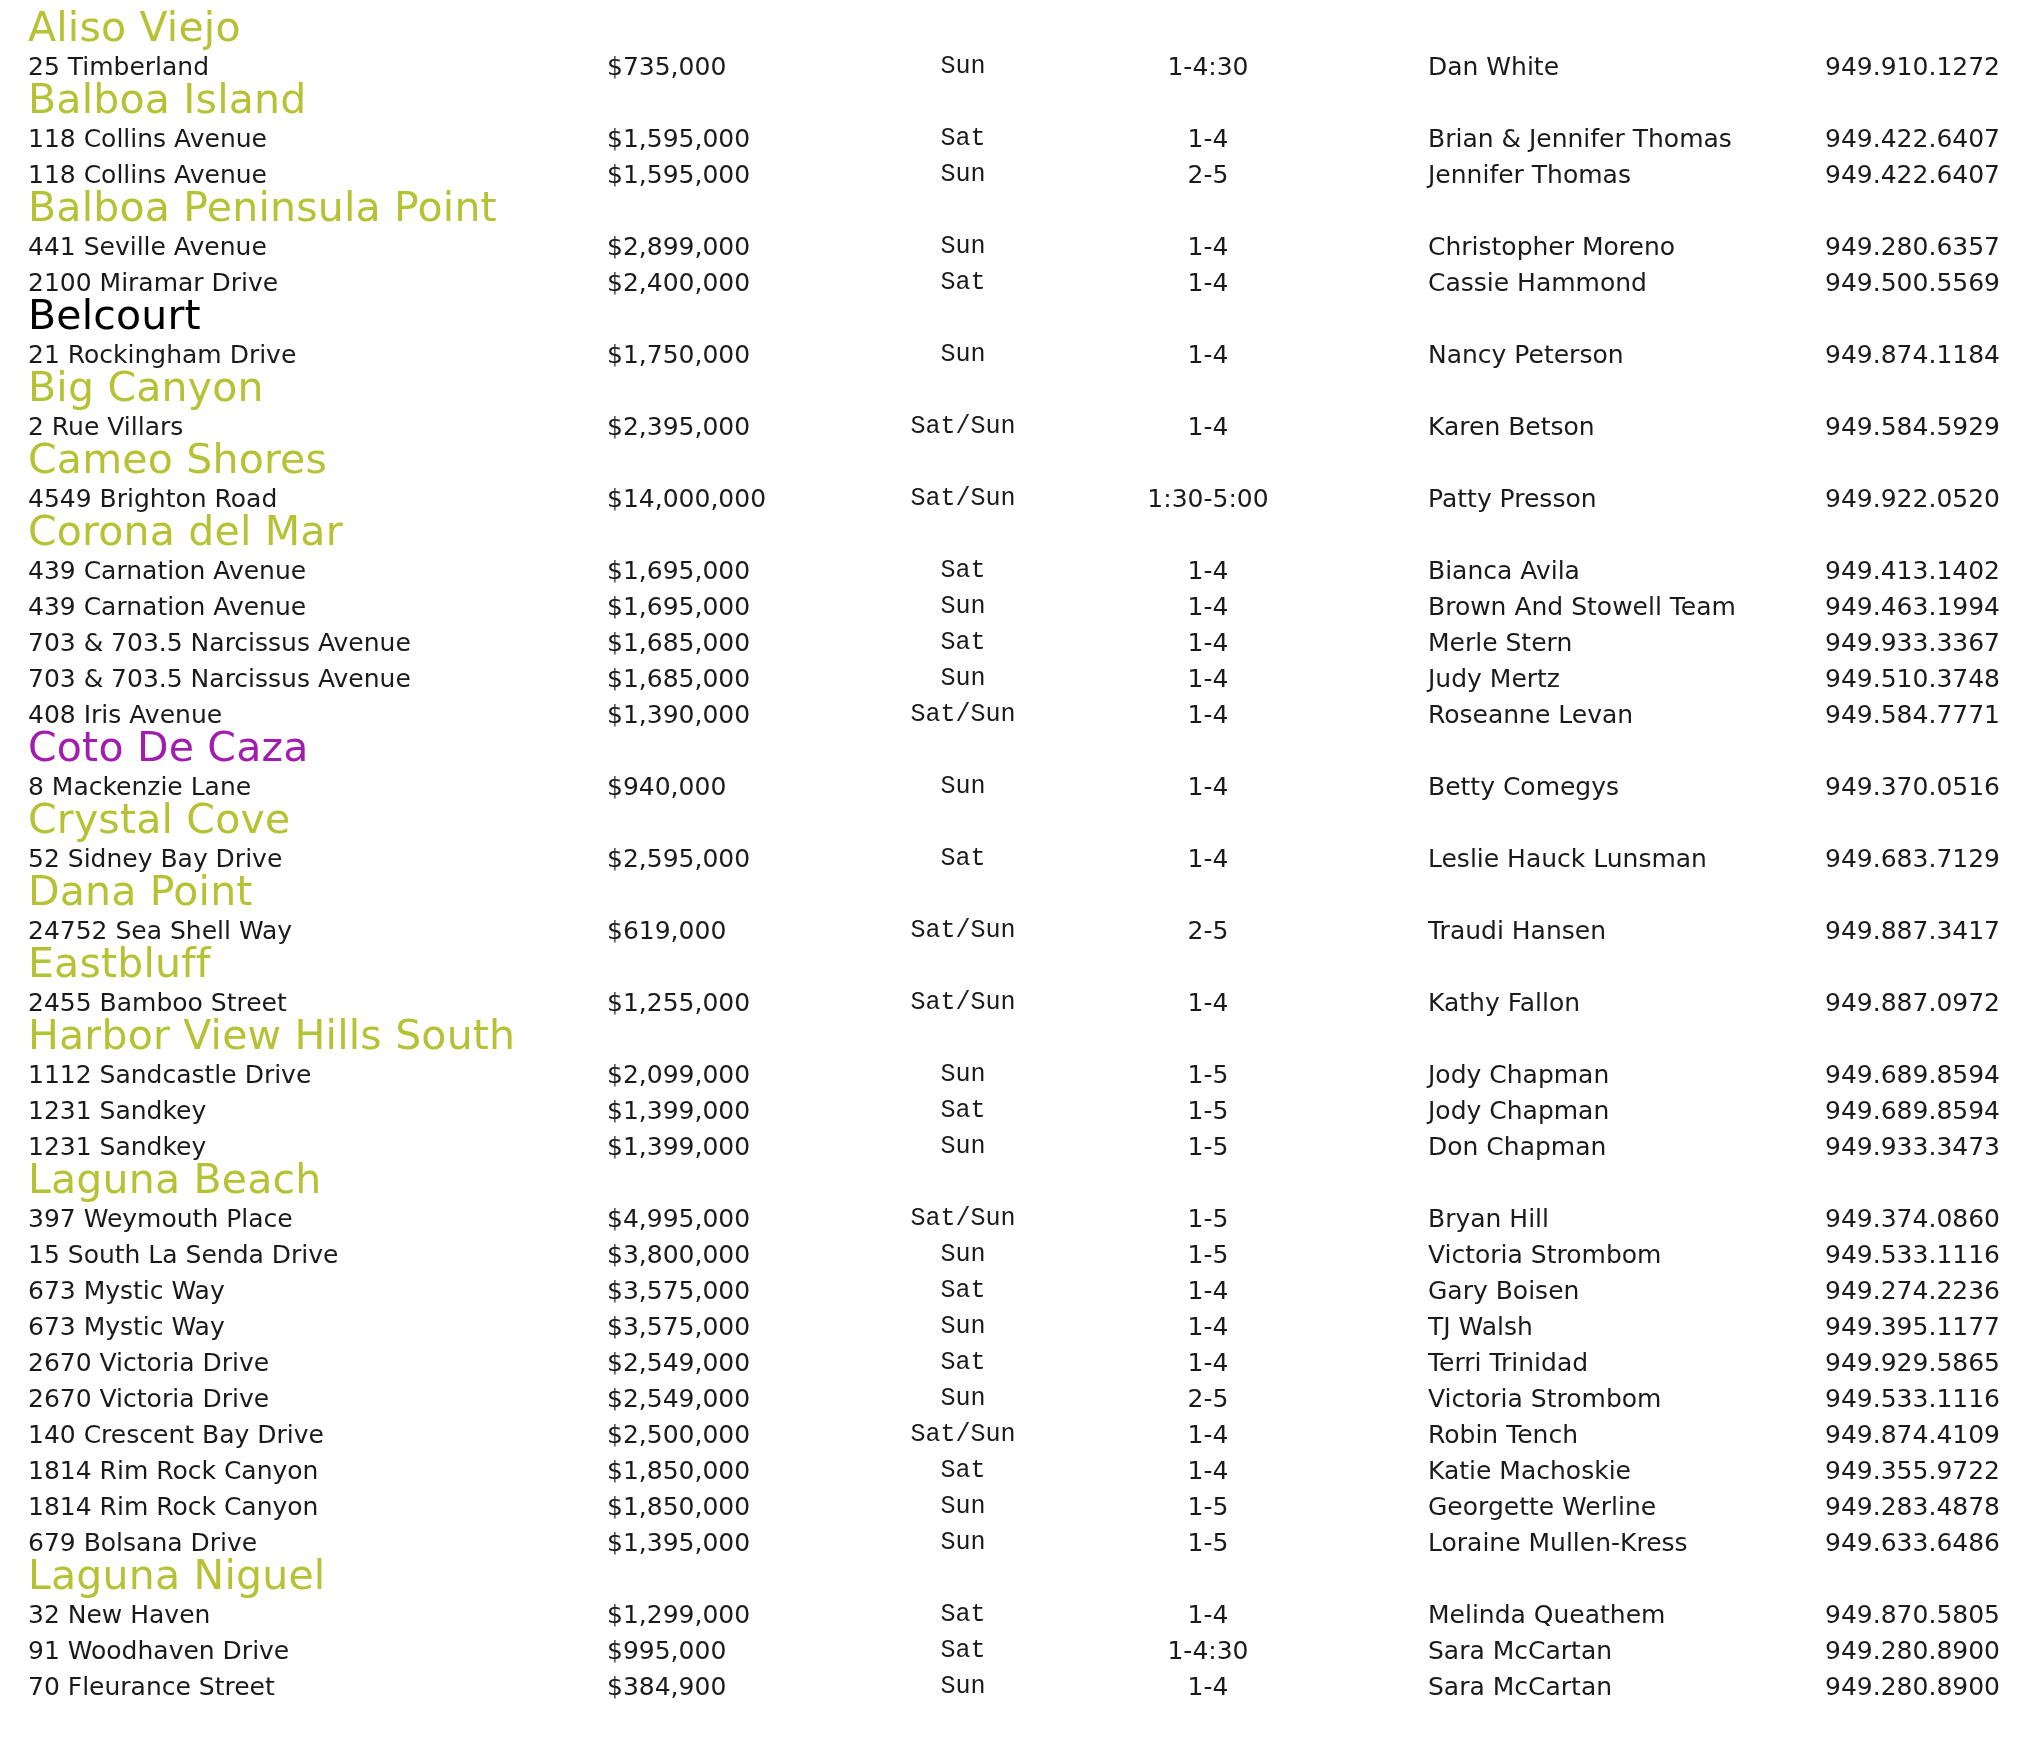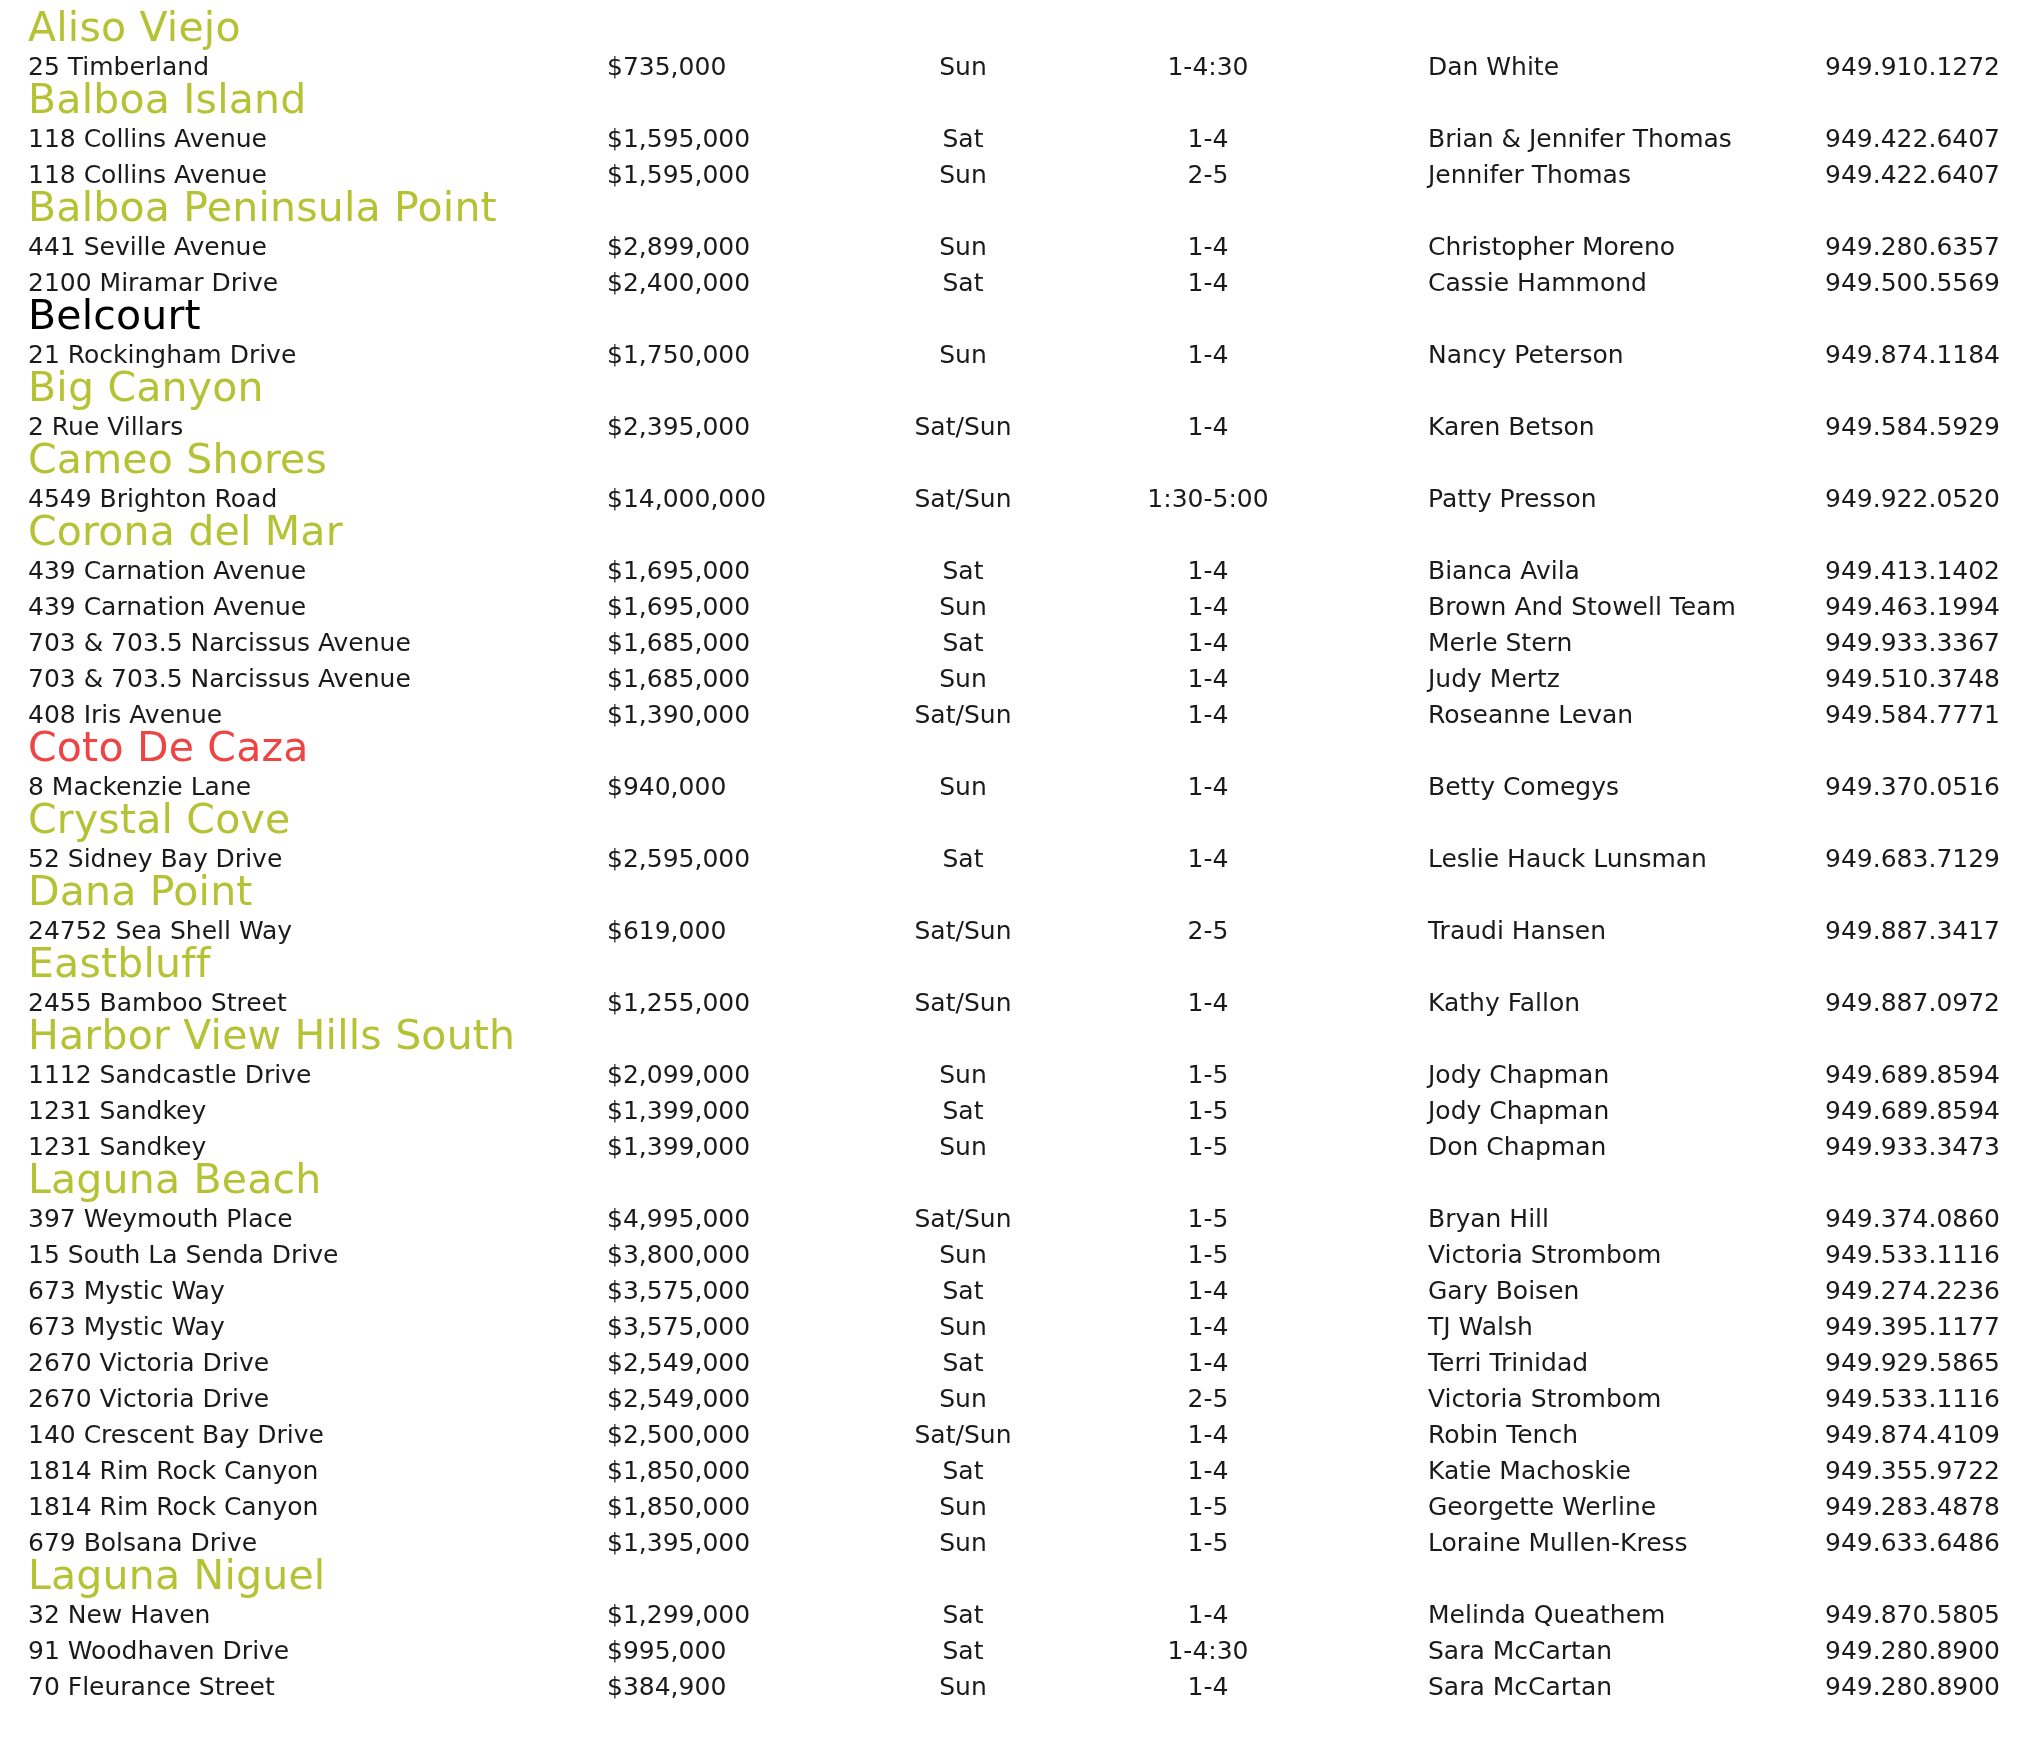--- a/index.html
+++ b/index.html
@@ -47,7 +47,7 @@
     }
     .c-addr { left: 28px; }
     .c-price { left: 607px; }
-    .c-day { left: 883px; width: 160px; text-align: center; }
+    .c-day { left: 883px; width: 160px; text-align: center; font-family: Liberation Mono, monospace; }
     .c-time { left: 1128px; width: 160px; text-align: center; }
     .c-agent { left: 1428px; }
     .c-phone { right: 20px; text-align: right; }

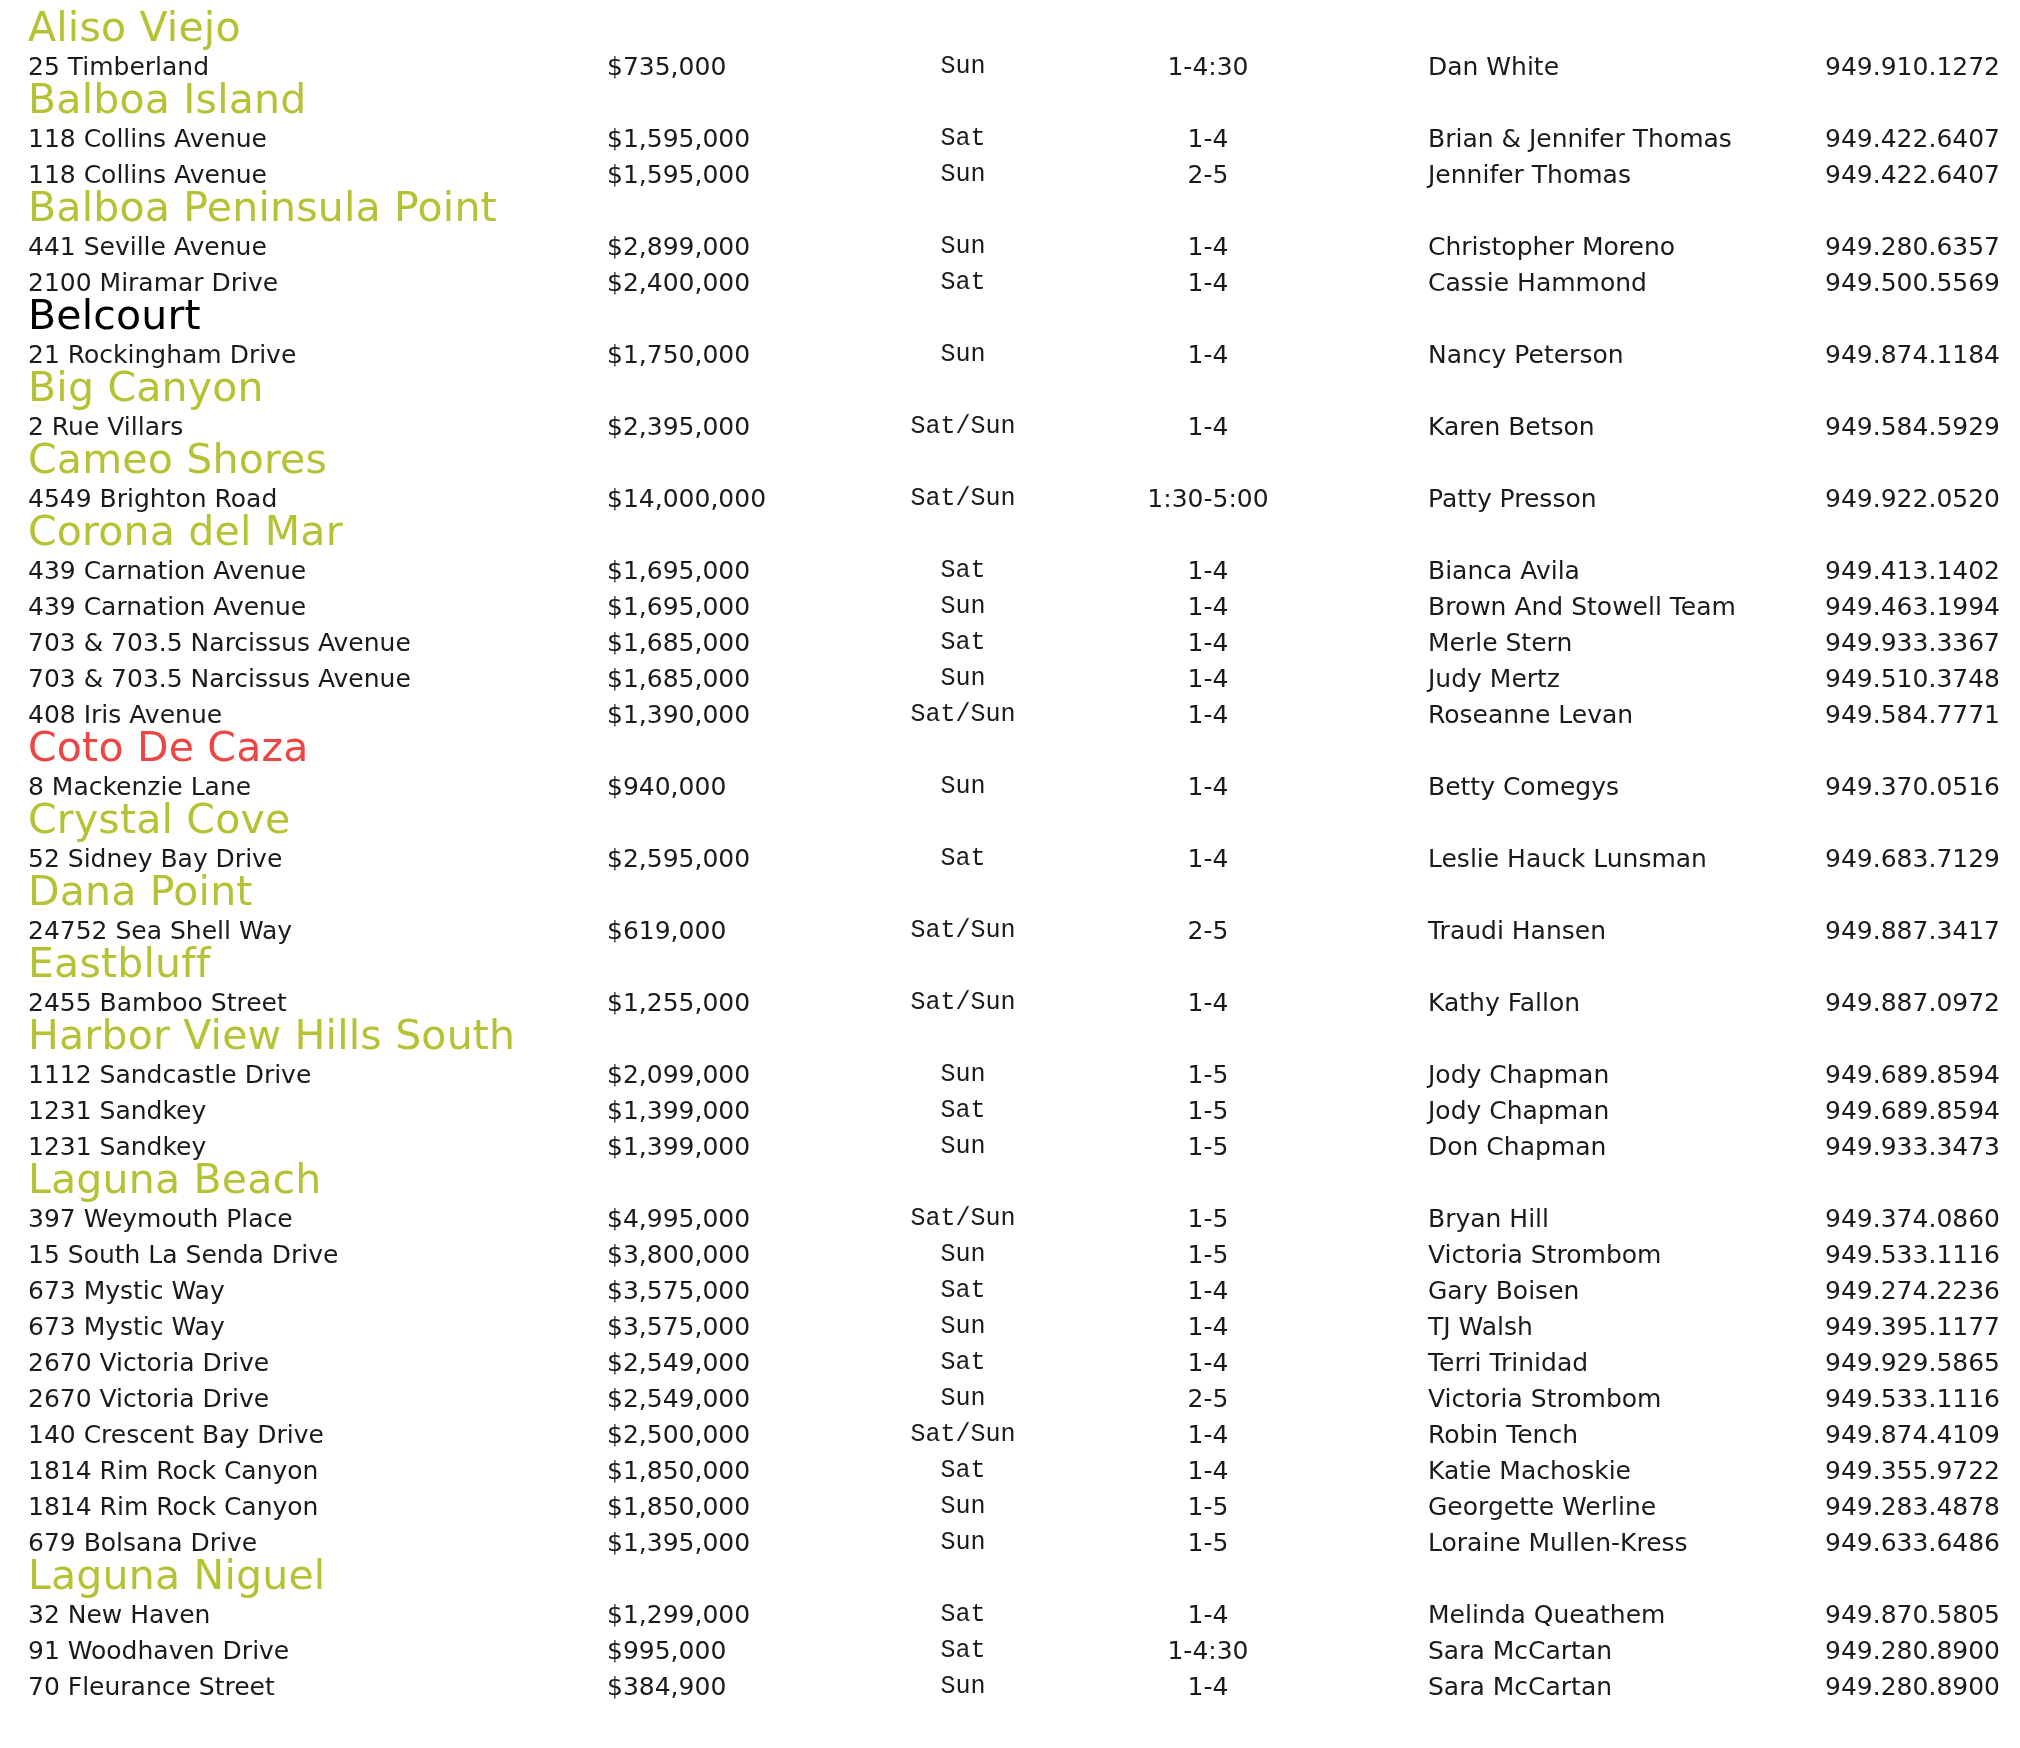--- a/index.html
+++ b/index.html
@@ -197,7 +197,7 @@
     </div>
     <div class="section">
       <div class="line">
-        <div class="hdr" style="color: #ef4444;">Coto De Caza</div>
+        <div class="hdr" style="color: #a21caf;">Coto De Caza</div>
       </div>
       <div class="line">
         <div class="cell c-addr">8 Mackenzie Lane</div>

